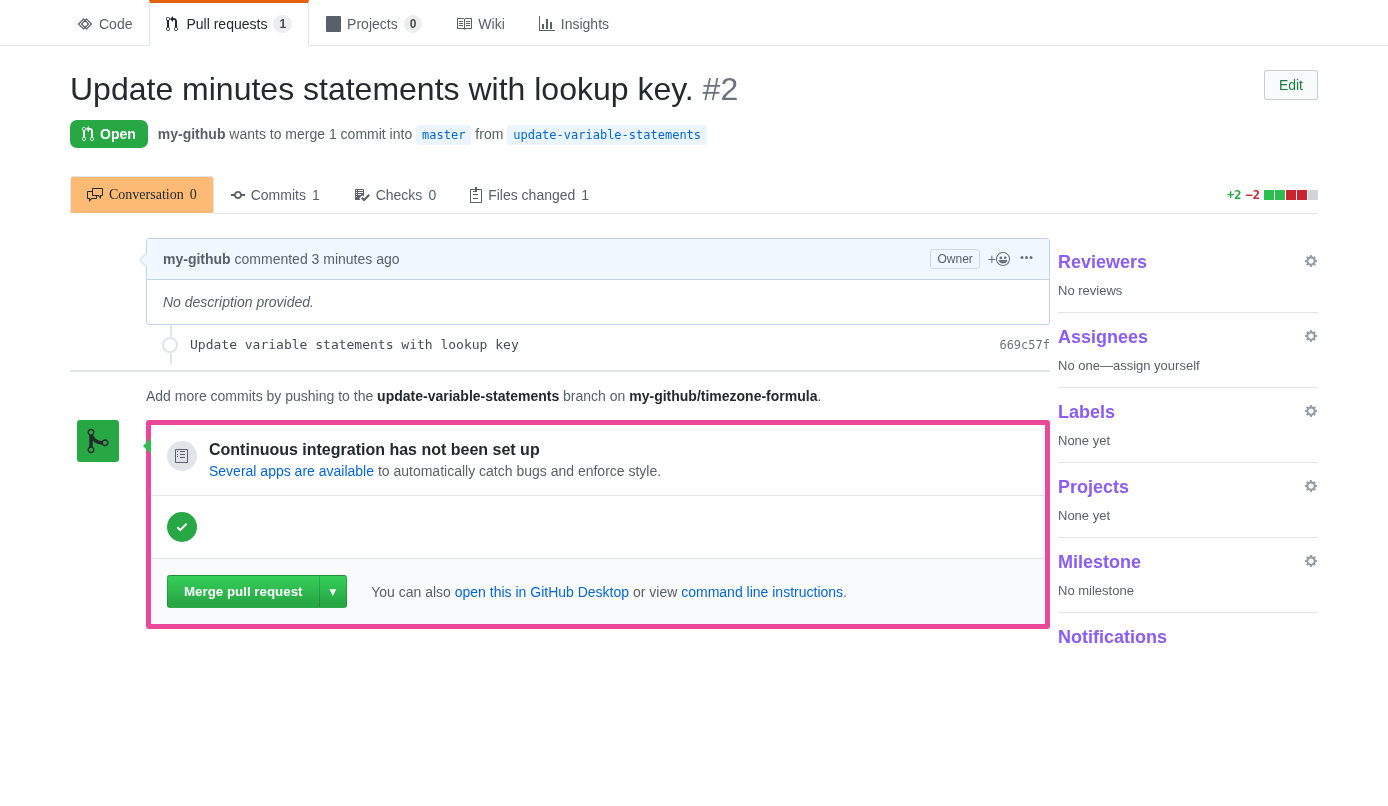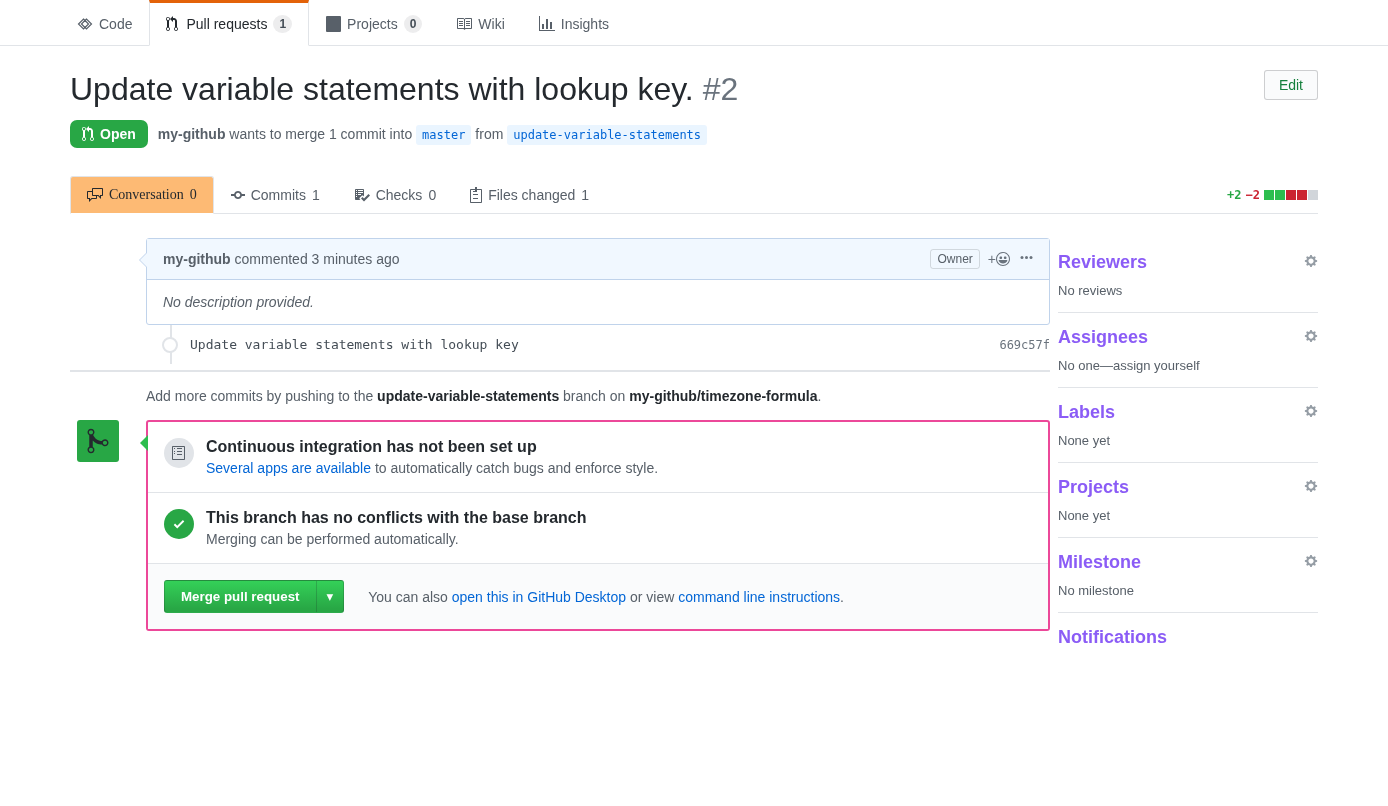--- a/index.html
+++ b/index.html
@@ -132,7 +132,7 @@
   <div class="pr-header">
     <div class="pr-title-row">
       <h1 class="pr-title">
-        <span>Update variable statements with lookup key.</span>
+        <span>Update minutes statements with lookup key.</span>
         <span class="pr-number">#2</span>
       </h1>
       <button class="edit-btn">Edit</button>

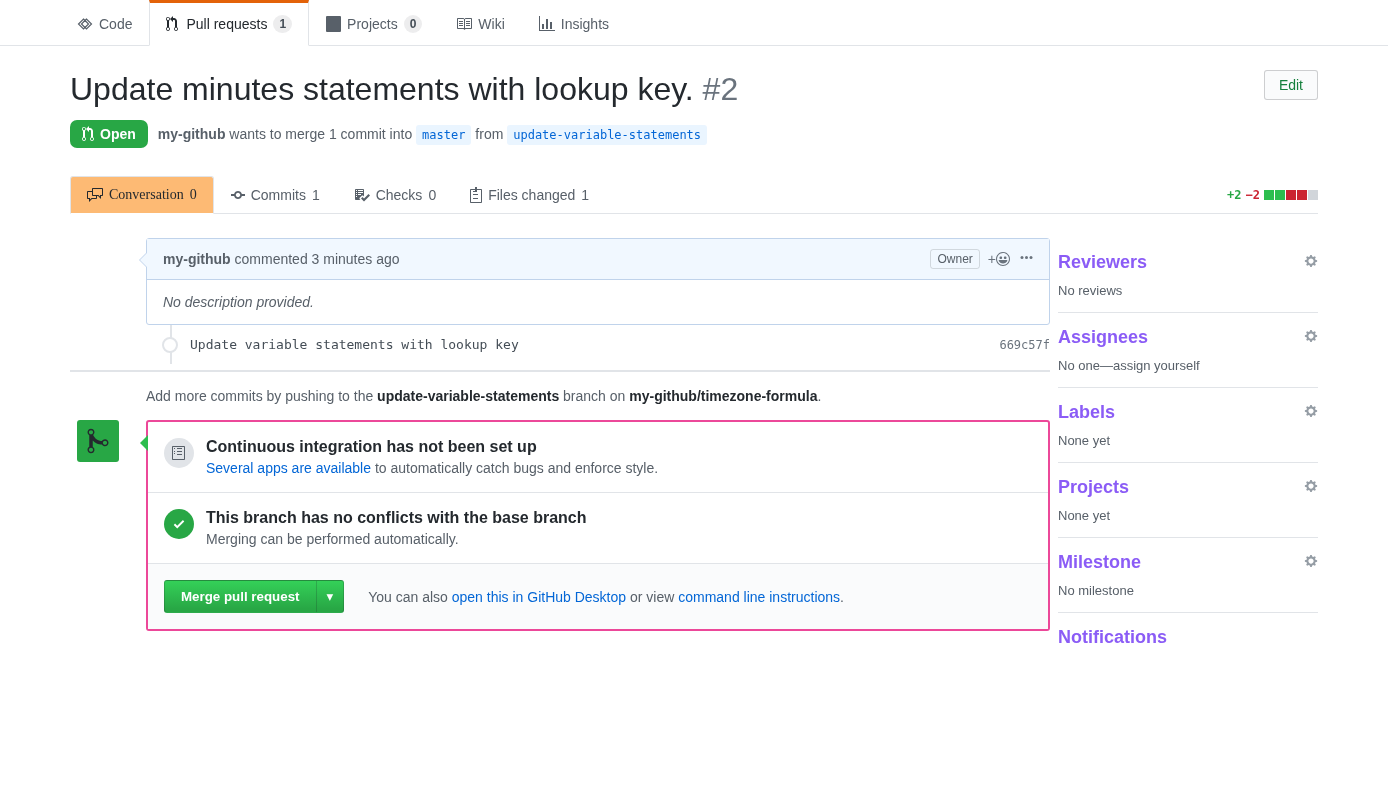--- a/index.html
+++ b/index.html
@@ -56,7 +56,7 @@
 .merge-box-wrapper { display: flex; gap: 20px; }
 .merge-indicator { width: 56px; display: flex; justify-content: center; }
 .merge-indicator-badge { width: 42px; height: 42px; background: #28a745; border-radius: 3px; display: flex; align-items: center; justify-content: center; }
-.merge-box { flex: 1; border: 2px solid #ec4899; border-radius: 3px; position: relative; }
+.merge-box { flex: 1; border: 5px solid #ec4899; border-radius: 3px; position: relative; }
 .merge-box::before { content: ""; position: absolute; left: -8px; top: 13px; width: 0; height: 0; border-top: 8px solid transparent; border-bottom: 8px solid transparent; border-right: 8px solid #2cbe4e; }
 .merge-section { padding: 16px; border-bottom: 1px solid #e1e4e8; display: flex; gap: 12px; }
 .merge-section:last-child { border-bottom: none; background: #fafbfc; }

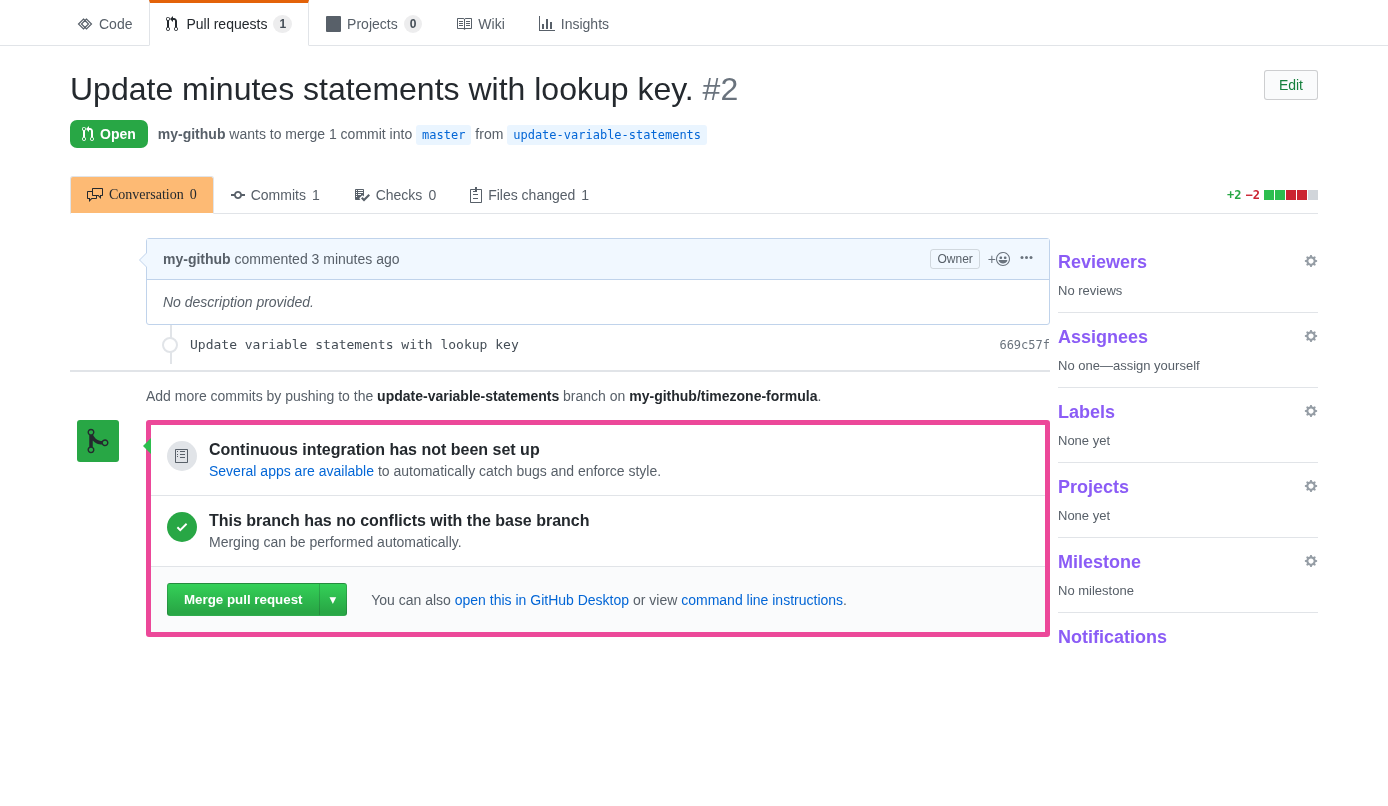--- a/index.html
+++ b/index.html
@@ -264,10 +264,6 @@
                   <path d="M12 5l-8 8-4-4 1.5-1.5L4 10l6.5-6.5L12 5z"></path>
                 </svg>
               </div>
-            <div>
-              <h3>This branch has no conflicts with the base branch</h3>
-              <p>Merging can be performed automatically.</p>
-            </div>
           </div>
           <div class="merge-section">
             <div class="merge-btn-group">

